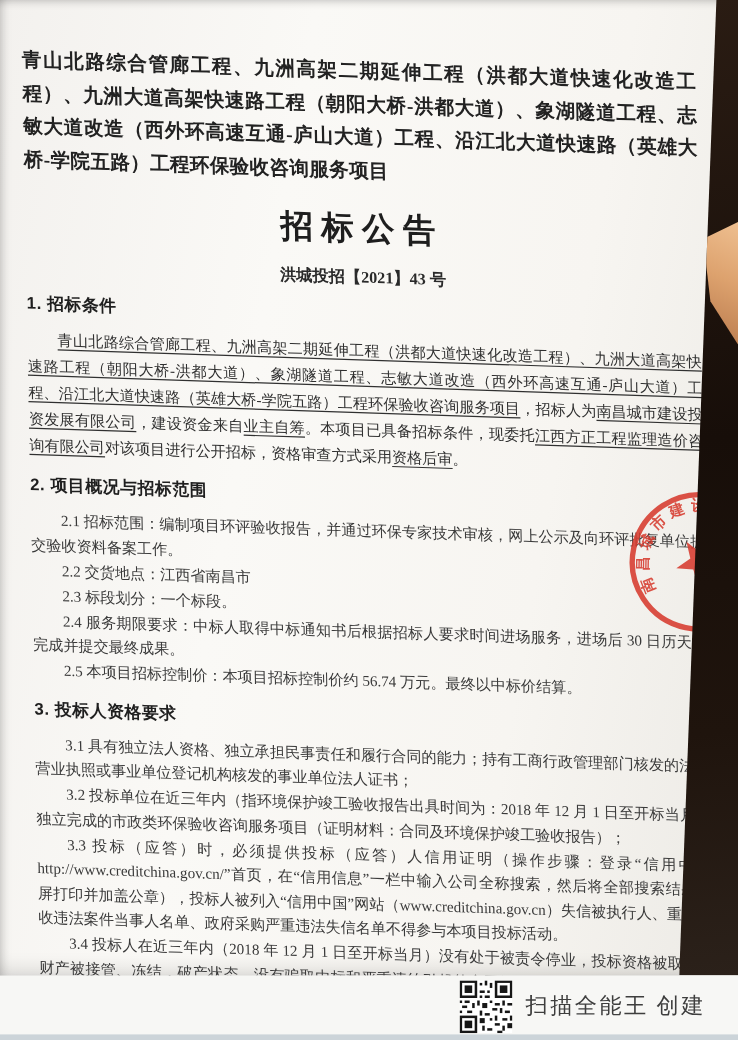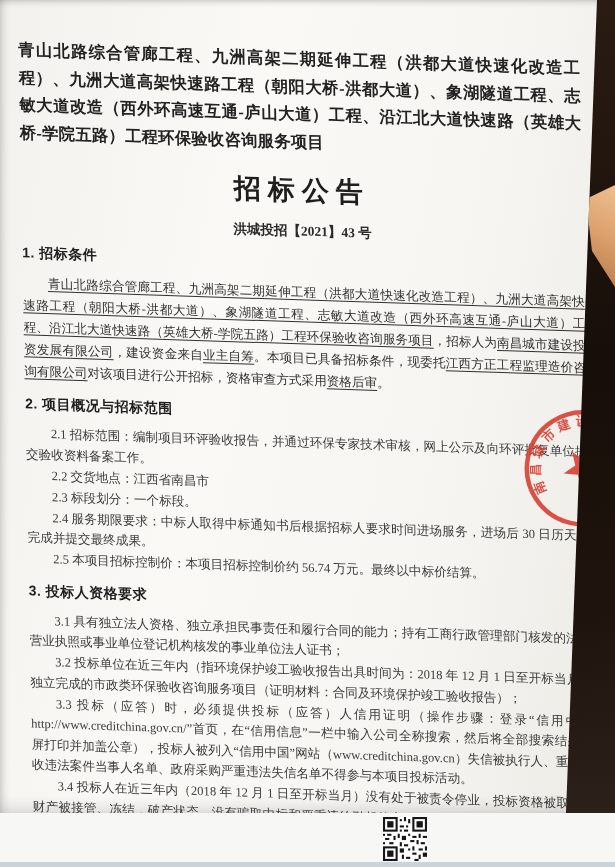--- a/index.html
+++ b/index.html
@@ -157,6 +157,7 @@
         <rect x="4" y="32" width="6" height="6"></rect>
     </g>
   </svg>
+  <div class="brand">扫描全能王 创建</div>
 </div>
 
 </body></html>

